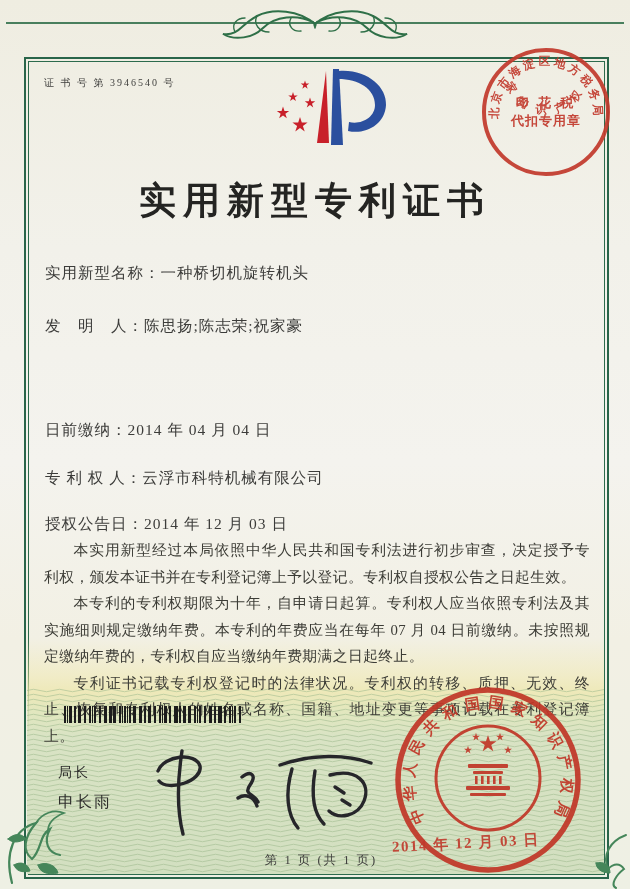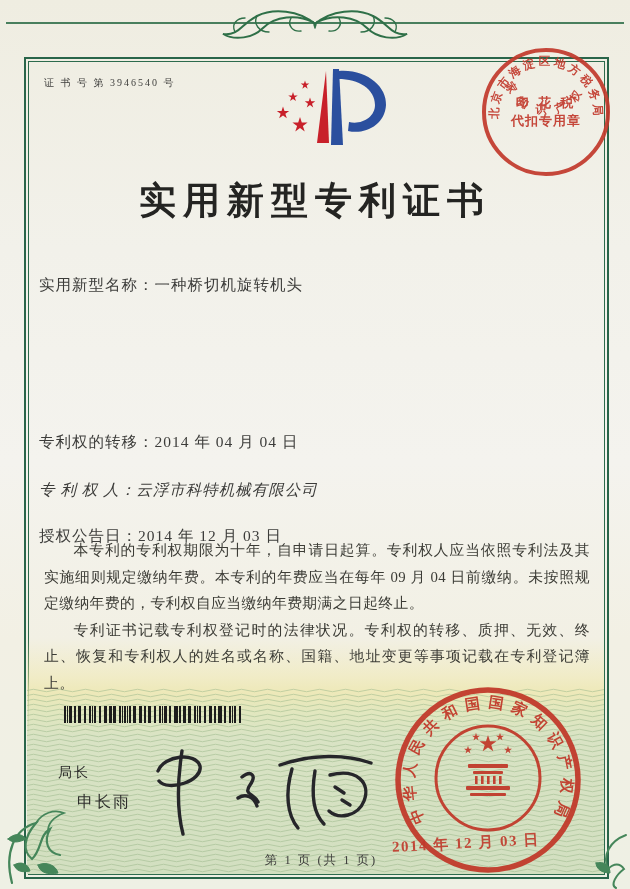--- a/index.html
+++ b/index.html
@@ -20,7 +20,7 @@
   
   .cert-no{left:44px;top:76px;font-size:10px;letter-spacing:2px;color:#3f3f3d;}
   .title{left:0;right:0;top:176px;text-align:center;font-size:37px;font-weight:700;letter-spacing:7px;color:#242422;}
-  .field{left:39px;font-size:15.5px;letter-spacing:1px;color:#3c3c3a;white-space:nowrap;margin-top:12px;}
+  .field{left:45px;font-size:15.5px;letter-spacing:1px;color:#3c3c3a;white-space:nowrap;}
   .f0{top:263px;} .f1{top:316px;} .f2{top:369px;} .f3{top:420px;} .f4{top:468px;font-style:italic;} .f5{top:514px;}
   .body-text{left:44px;top:537px;width:546px;font-size:14.8px;line-height:26.5px;color:#3c3c36;text-align:justify;}
   .body-text p{margin:0;text-indent:2em;letter-spacing:.4px;}

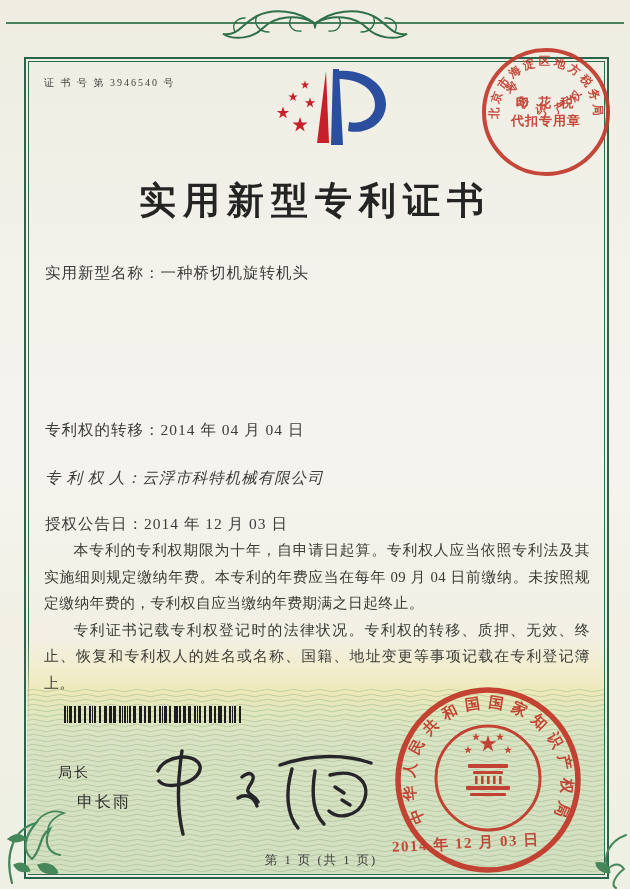--- a/index.html
+++ b/index.html
@@ -112,6 +112,7 @@
   <div class="abs title">实用新型专利证书</div>
 
   <div class="abs field f0"><span>实用新型名称：</span><span>一种桥切机旋转机头</span></div>
+  <div class="abs field f1"><span>发　明　人：</span><span>陈思扬;陈志荣;祝家豪</span></div>
   <div class="abs field f3"><span>专利权的转移：</span><span>2014 年 04 月 04 日</span></div>
   <div class="abs field f4"><span>专 利 权 人：</span><span>云浮市科特机械有限公司</span></div>
   <div class="abs field f5"><span>授权公告日：</span><span>2014 年 12 月 03 日</span></div>

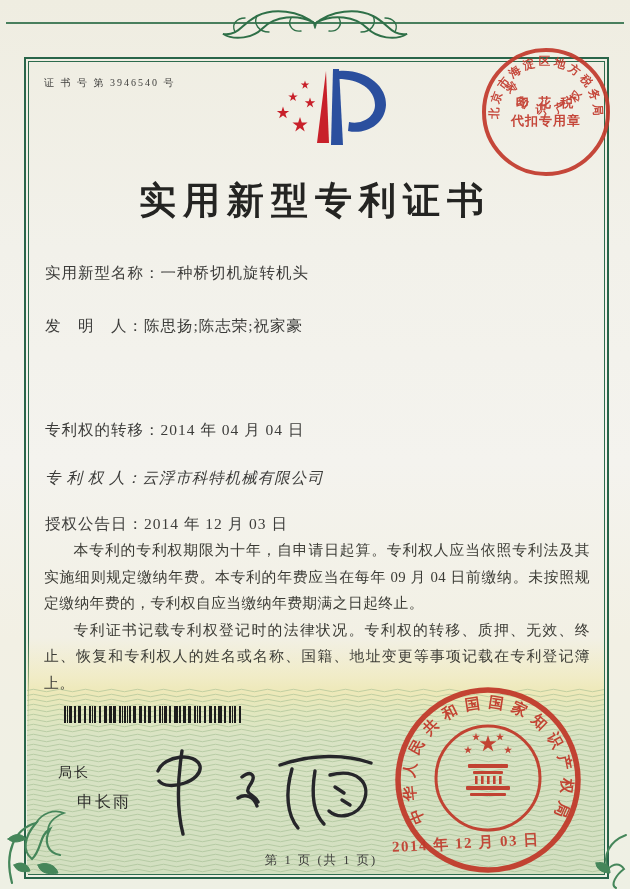--- a/index.html
+++ b/index.html
@@ -113,7 +113,7 @@
 
   <div class="abs field f0"><span>实用新型名称：</span><span>一种桥切机旋转机头</span></div>
   <div class="abs field f1"><span>发　明　人：</span><span>陈思扬;陈志荣;祝家豪</span></div>
-  <div class="abs field f3"><span>专利权的转移：</span><span>2014 年 04 月 04 日</span></div>
+  <div class="abs field f3"><span>日前缴纳：</span><span>2014 年 04 月 04 日</span></div>
   <div class="abs field f4"><span>专 利 权 人：</span><span>云浮市科特机械有限公司</span></div>
   <div class="abs field f5"><span>授权公告日：</span><span>2014 年 12 月 03 日</span></div>
 

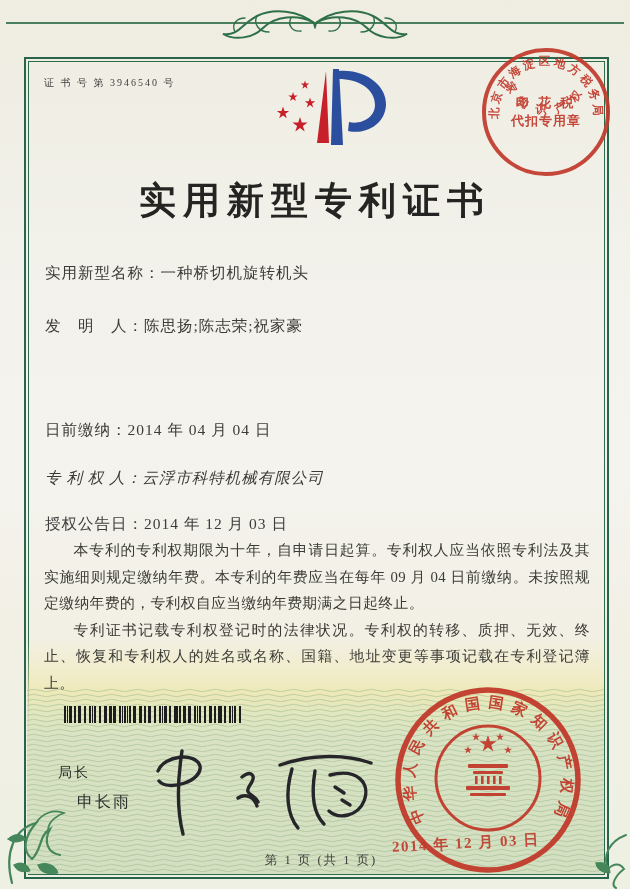--- a/index.html
+++ b/index.html
@@ -21,7 +21,7 @@
   .cert-no{left:44px;top:76px;font-size:10px;letter-spacing:2px;color:#3f3f3d;}
   .title{left:0;right:0;top:176px;text-align:center;font-size:37px;font-weight:700;letter-spacing:7px;color:#242422;}
   .field{left:45px;font-size:15.5px;letter-spacing:1px;color:#3c3c3a;white-space:nowrap;}
-  .f0{top:263px;} .f1{top:316px;} .f2{top:369px;} .f3{top:420px;} .f4{top:468px;font-style:italic;} .f5{top:514px;}
+  .f0{top:263px;} .f1{top:316px;} .f2{top:369px;} .f3{top:420px;} .f4{top:468px;} .f5{top:514px;}
   .body-text{left:44px;top:537px;width:546px;font-size:14.8px;line-height:26.5px;color:#3c3c36;text-align:justify;}
   .body-text p{margin:0;text-indent:2em;letter-spacing:.4px;}
   .barcode{left:64px;top:706px;width:178px;height:17px;

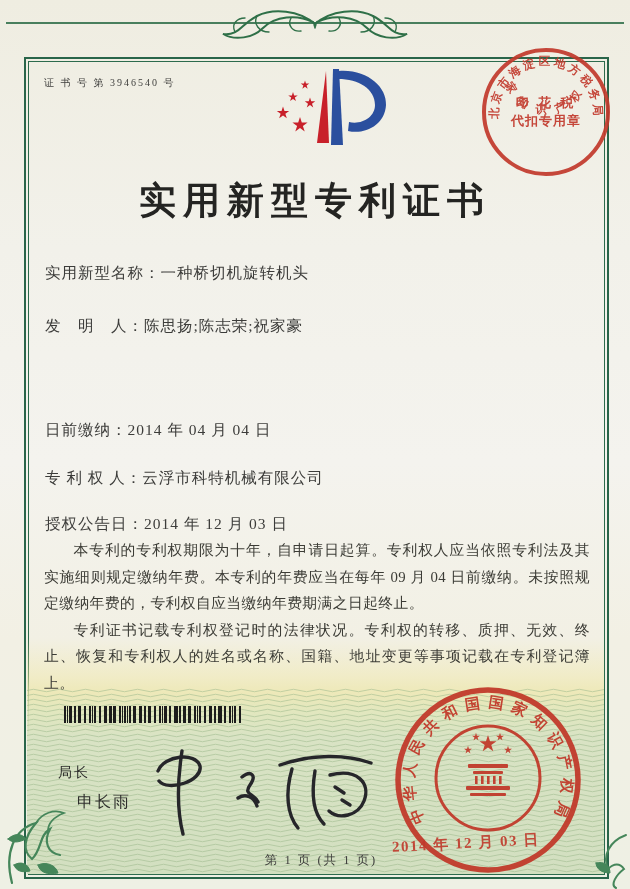--- a/index.html
+++ b/index.html
@@ -118,6 +118,7 @@
   <div class="abs field f5"><span>授权公告日：</span><span>2014 年 12 月 03 日</span></div>
 
   <div class="abs body-text">
+    <p>本实用新型经过本局依照中华人民共和国专利法进行初步审查，决定授予专利权，颁发本证书并在专利登记簿上予以登记。专利权自授权公告之日起生效。</p>
     <p>本专利的专利权期限为十年，自申请日起算。专利权人应当依照专利法及其实施细则规定缴纳年费。本专利的年费应当在每年 09 月 04 日前缴纳。未按照规定缴纳年费的，专利权自应当缴纳年费期满之日起终止。</p>
     <p>专利证书记载专利权登记时的法律状况。专利权的转移、质押、无效、终止、恢复和专利权人的姓名或名称、国籍、地址变更等事项记载在专利登记簿上。</p>
   </div>

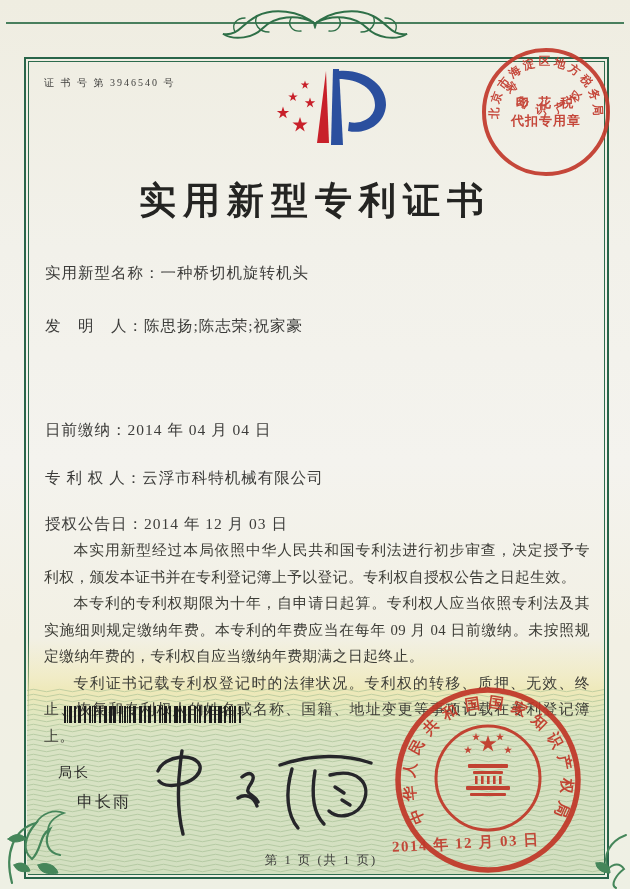--- a/index.html
+++ b/index.html
@@ -119,7 +119,7 @@
 
   <div class="abs body-text">
     <p>本实用新型经过本局依照中华人民共和国专利法进行初步审查，决定授予专利权，颁发本证书并在专利登记簿上予以登记。专利权自授权公告之日起生效。</p>
-    <p>本专利的专利权期限为十年，自申请日起算。专利权人应当依照专利法及其实施细则规定缴纳年费。本专利的年费应当在每年 09 月 04 日前缴纳。未按照规定缴纳年费的，专利权自应当缴纳年费期满之日起终止。</p>
+    <p>本专利的专利权期限为十年，自申请日起算。专利权人应当依照专利法及其实施细则规定缴纳年费。本专利的年费应当在每年 07 月 04 日前缴纳。未按照规定缴纳年费的，专利权自应当缴纳年费期满之日起终止。</p>
     <p>专利证书记载专利权登记时的法律状况。专利权的转移、质押、无效、终止、恢复和专利权人的姓名或名称、国籍、地址变更等事项记载在专利登记簿上。</p>
   </div>
 

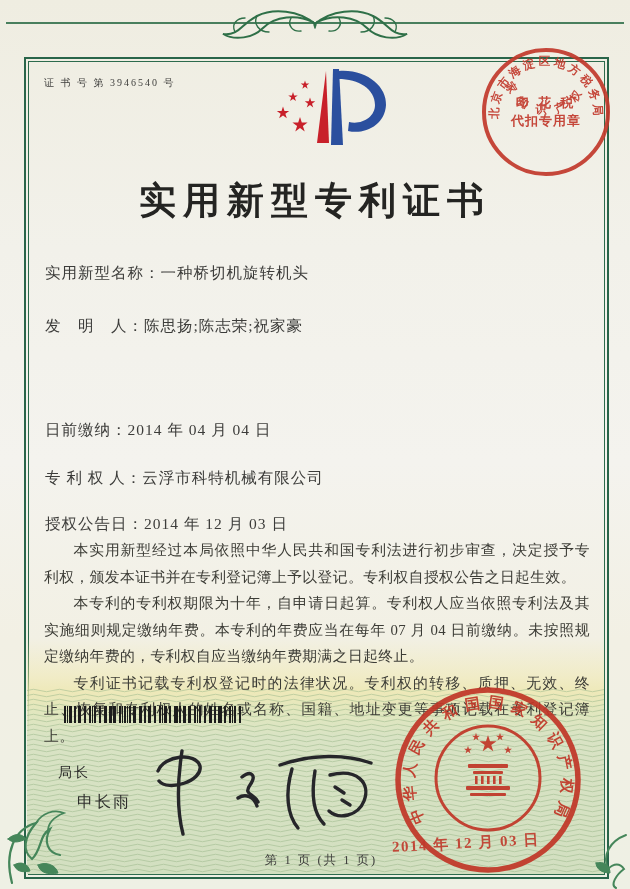--- a/index.html
+++ b/index.html
@@ -30,7 +30,7 @@
       repeating-linear-gradient(90deg,#1c1c1c 0 1px,rgba(0,0,0,0) 1px 7px),
       repeating-linear-gradient(90deg,rgba(0,0,0,0) 0 3px,#1c1c1c 3px 4px,rgba(0,0,0,0) 4px 11px);}
   .signer-title{left:58px;top:764px;font-size:14px;letter-spacing:2px;color:#2e2e2c;font-family:"Liberation Sans","DejaVu Sans",sans-serif;}
-  .signer-name{left:58px;top:792px;font-size:16px;letter-spacing:2px;color:#2e2e2c;font-family:"Liberation Sans","DejaVu Sans",sans-serif;margin-left:19px;}
+  .signer-name{left:58px;top:792px;font-size:16px;letter-spacing:2px;color:#2e2e2c;font-family:"Liberation Sans","DejaVu Sans",sans-serif;}
   .seal-date{left:392px;top:834px;font-size:15px;font-weight:700;letter-spacing:1.5px;color:#c0392b;transform:rotate(-3deg);opacity:.9;}
   .footer{left:12px;right:0;top:852px;text-align:center;font-size:12.5px;letter-spacing:2px;color:#3d3d3b;}
 </style>

